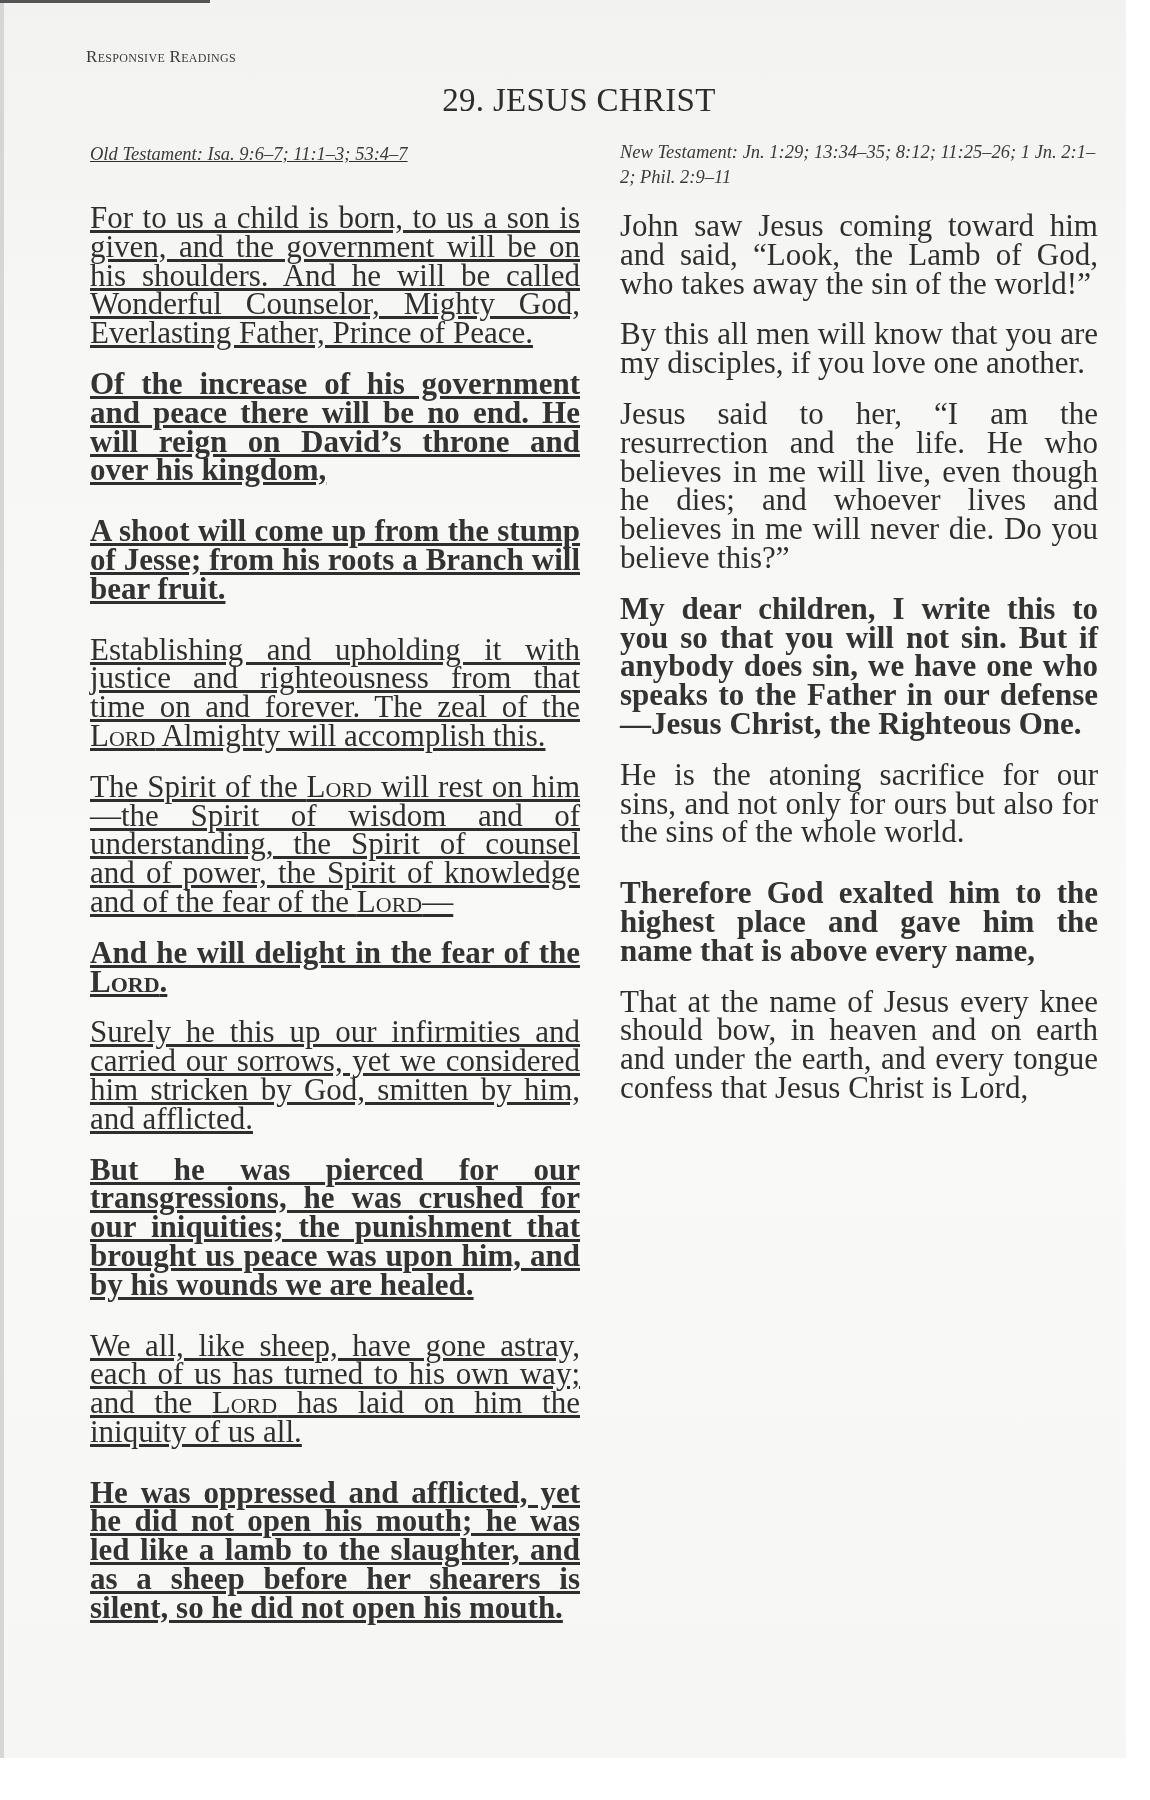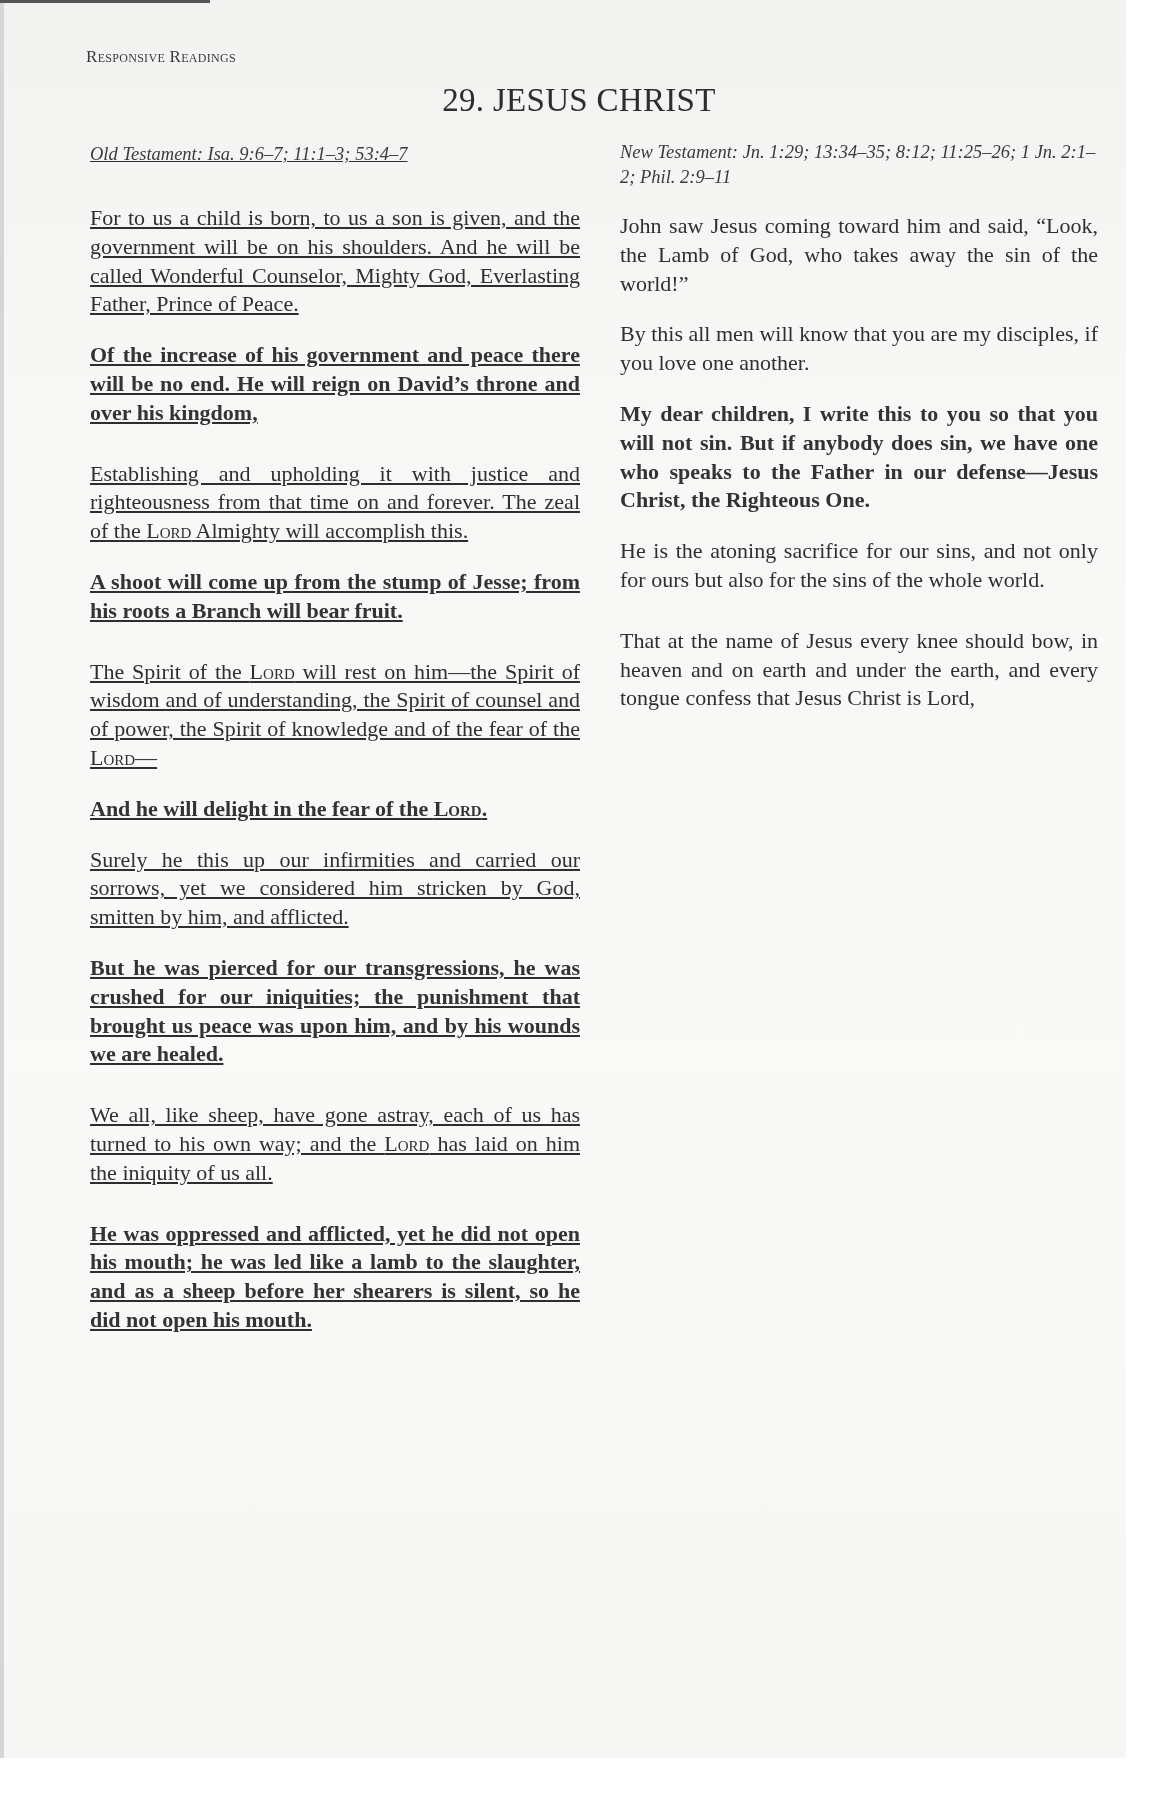--- a/index.html
+++ b/index.html
@@ -38,7 +38,7 @@
   }
   .col-left .ref { padding-top: 2px; margin-bottom: 37px; }
   .para {
-    font-size: 22px; line-height: 28.8px; text-align: justify; margin: 4px 0 22px 0;
+    font-size: 31px; line-height: 28.8px; text-align: justify; margin: 4px 0 22px 0;
     color: #2f2f2f; hyphens: manual;
   }
   .para.bold { font-weight: bold; color: #333333; }

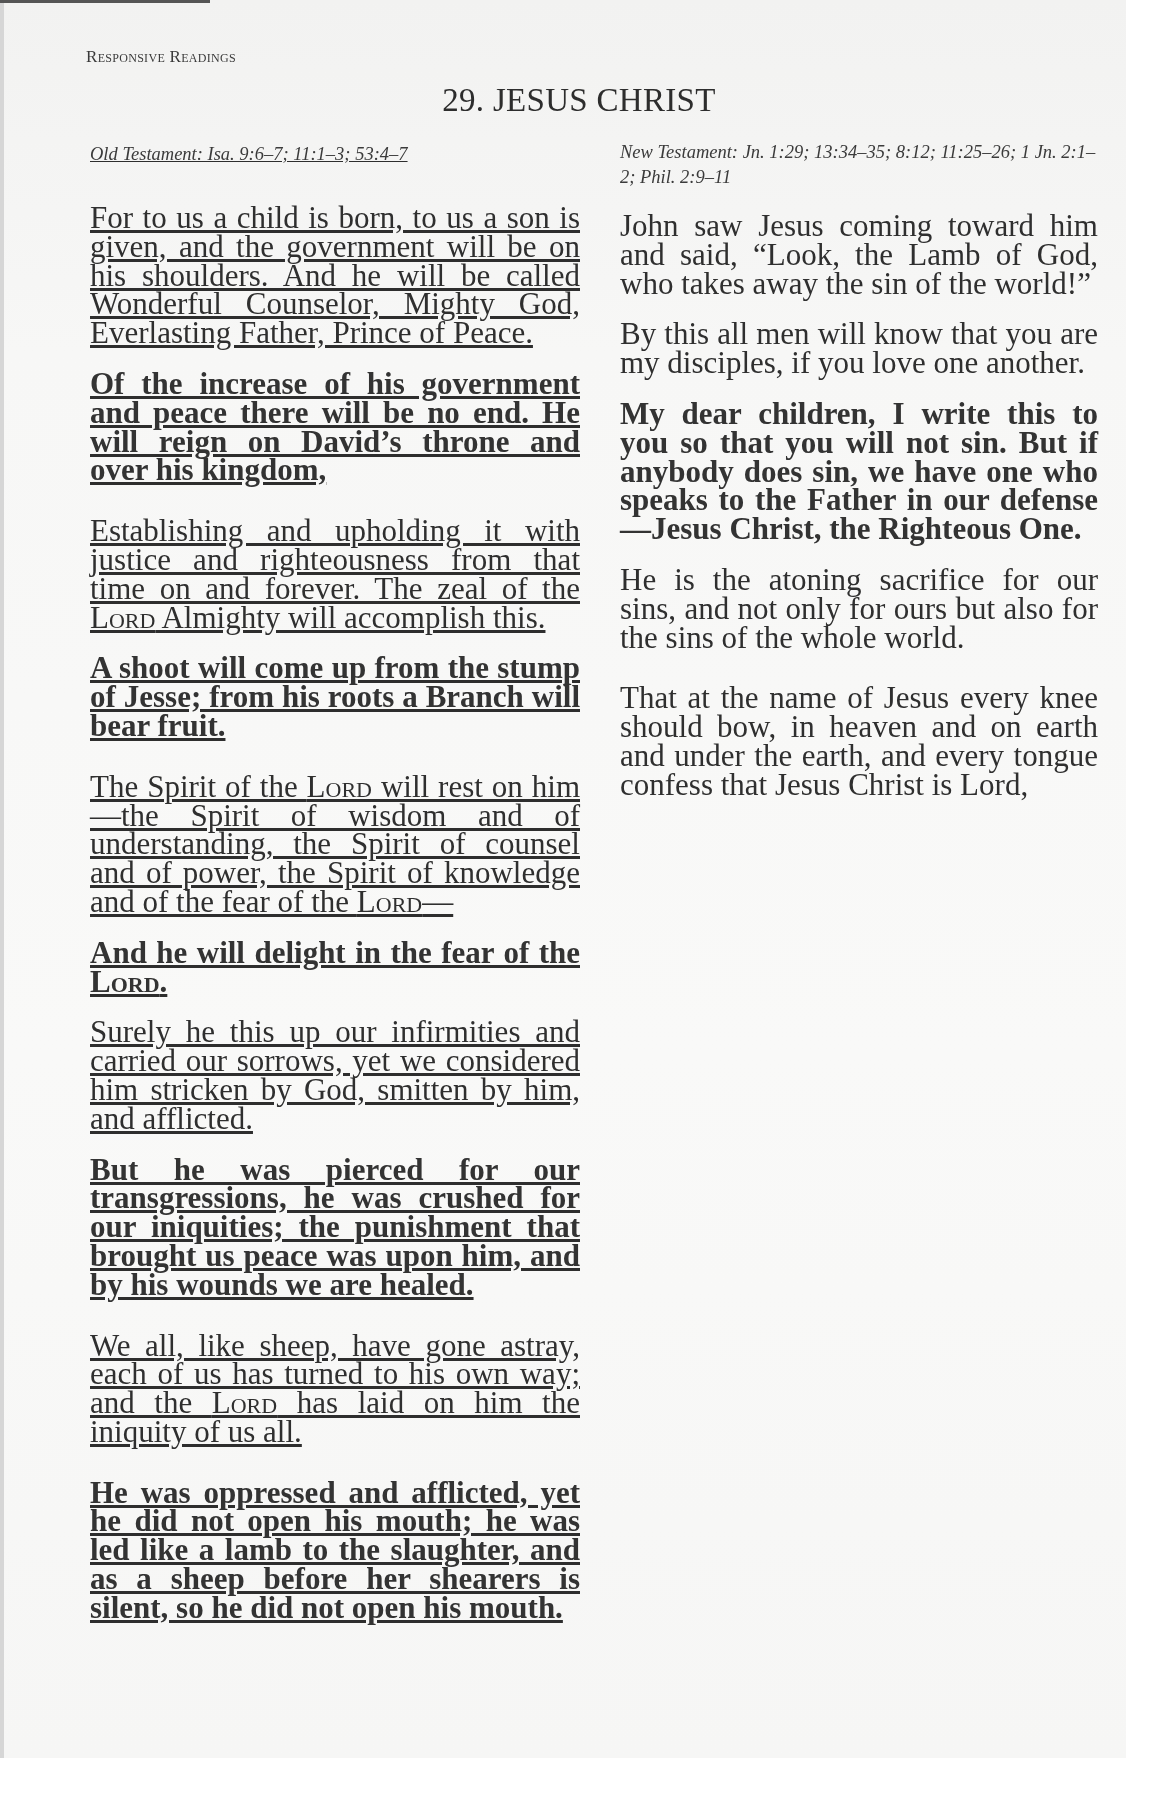--- a/index.html
+++ b/index.html
@@ -70,6 +70,7 @@
     <div class="ref">New Testament: Jn. 1:29; 13:34–35; 8:12; 11:25–26; 1 Jn. 2:1–2; Phil. 2:9–11</div>
     <p class="para">John saw Jesus coming toward him and said, “Look, the Lamb of God, who takes away the sin of the world!”</p>
     <p class="para">By this all men will know that you are my disciples, if you love one another.</p>
+    <p class="para">Jesus said to her, “I am the resurrection and the life. He who believes in me will live, even though he dies; and whoever lives and believes in me will never die. Do you believe this?”</p>
     <p class="para bold">My dear children, I write this to you so that you will not sin. But if anybody does sin, we have one who speaks to the Father in our defense—Jesus Christ, the Righteous One.</p>
     <p class="para gap-lg">He is the atoning sacrifice for our sins, and not only for ours but also for the sins of the whole world.</p>
     <p class="para gap-lg">That at the name of Jesus every knee should bow, in heaven and on earth and under the earth, and every tongue confess that Jesus Christ is Lord,</p>

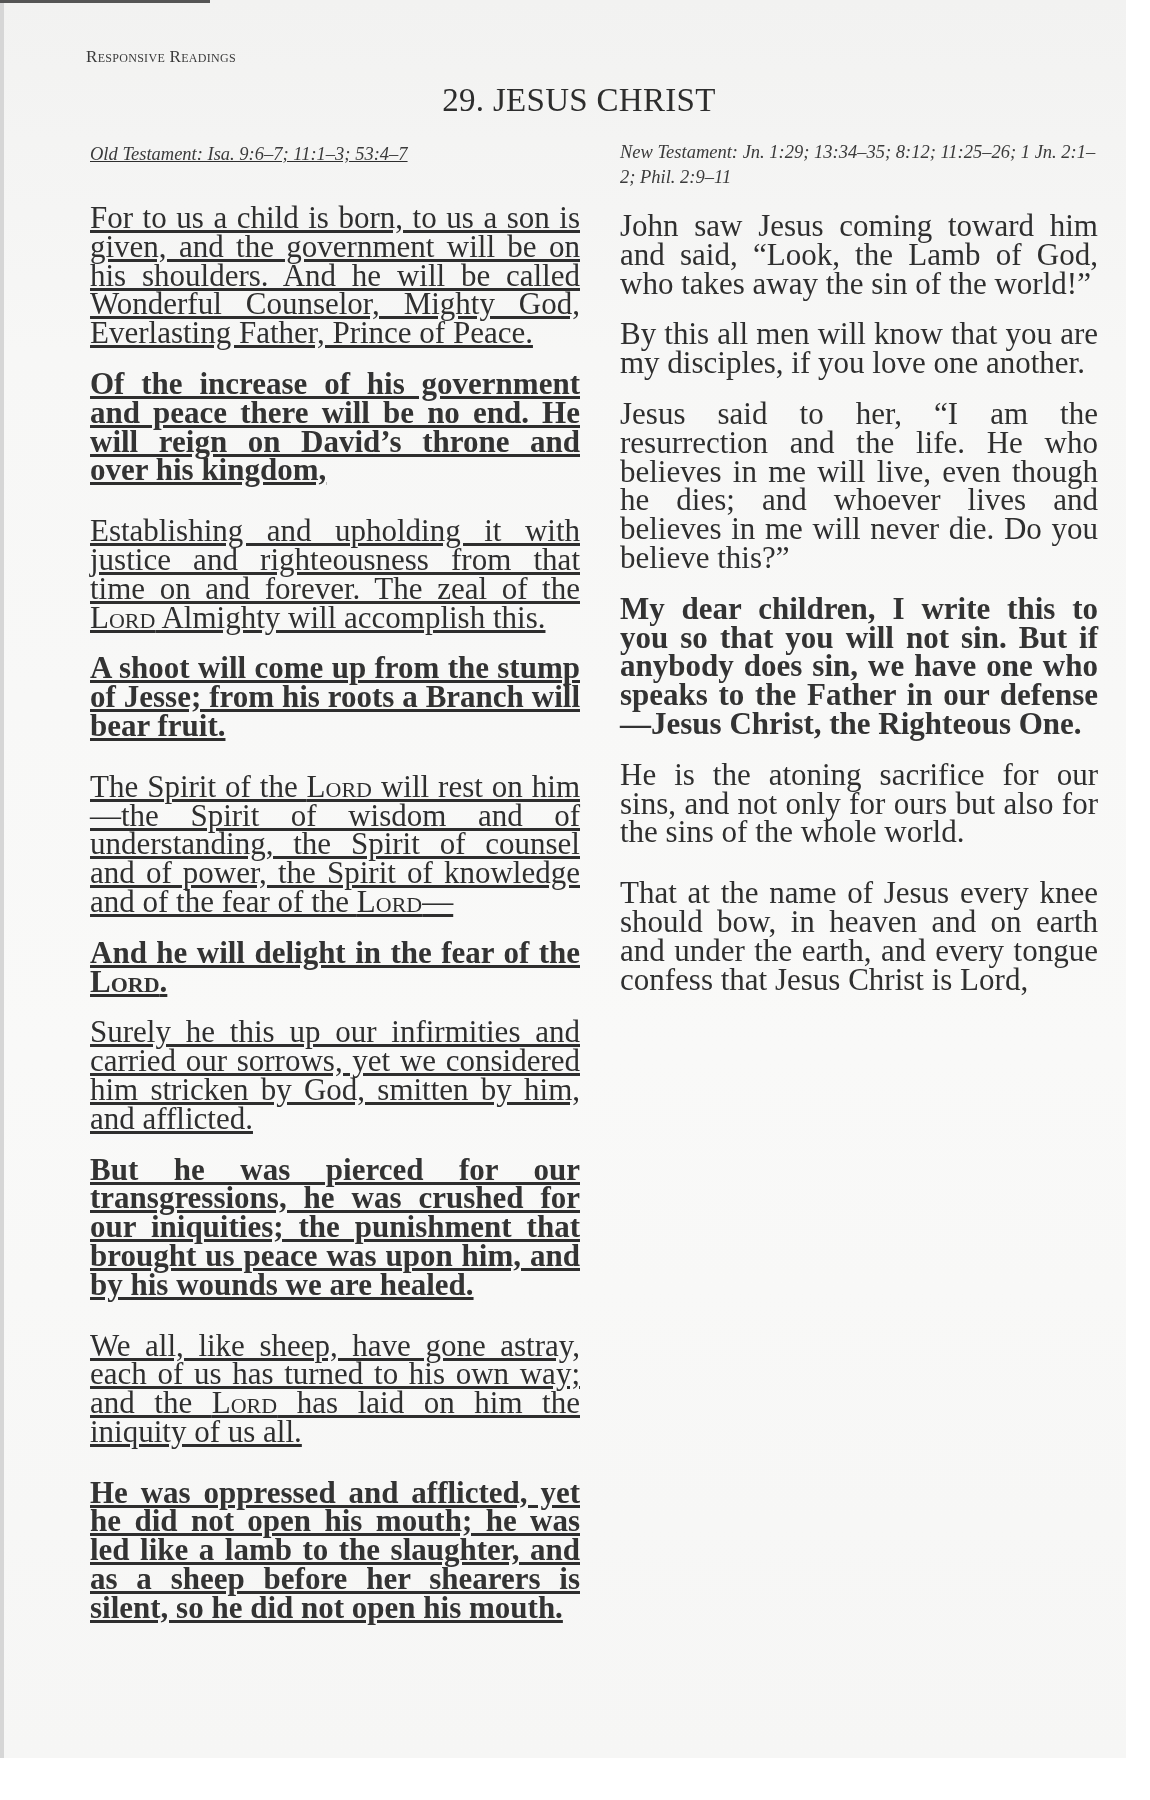--- a/index.html
+++ b/index.html
@@ -56,8 +56,8 @@
     <div class="ref">Old Testament: Isa. 9:6–7; 11:1–3; 53:4–7</div>
     <p class="para">For to us a child is born, to us a son is given, and the government will be on his shoulders. And he will be called Wonder­ful Counselor, Mighty God, Everlasting Father, Prince of Peace.</p>
     <p class="para bold gap-lg">Of the increase of his government and peace there will be no end. He will reign on David’s throne and over his king­dom,</p>
+    <p class="para bold gap-lg">A shoot will come up from the stump of Jesse; from his roots a Branch will bear fruit.</p>
     <p class="para">Establishing and upholding it with justice and righteousness from that time on and forever. The zeal of the <span class="sc">Lord</span> Almighty will accomplish this.</p>
-    <p class="para bold gap-lg">A shoot will come up from the stump of Jesse; from his roots a Branch will bear fruit.</p>
     <p class="para">The Spirit of the <span class="sc">Lord</span> will rest on him—the Spirit of wisdom and of understanding, the Spirit of counsel and of power, the Spirit of knowledge and of the fear of the <span class="sc">Lord</span>—</p>
     <p class="para bold">And he will delight in the fear of the <span class="sc">Lord</span>.</p>
     <p class="para">Surely he this up our infirmities and car­ried our sorrows, yet we considered him stricken by God, smitten by him, and afflicted.</p>

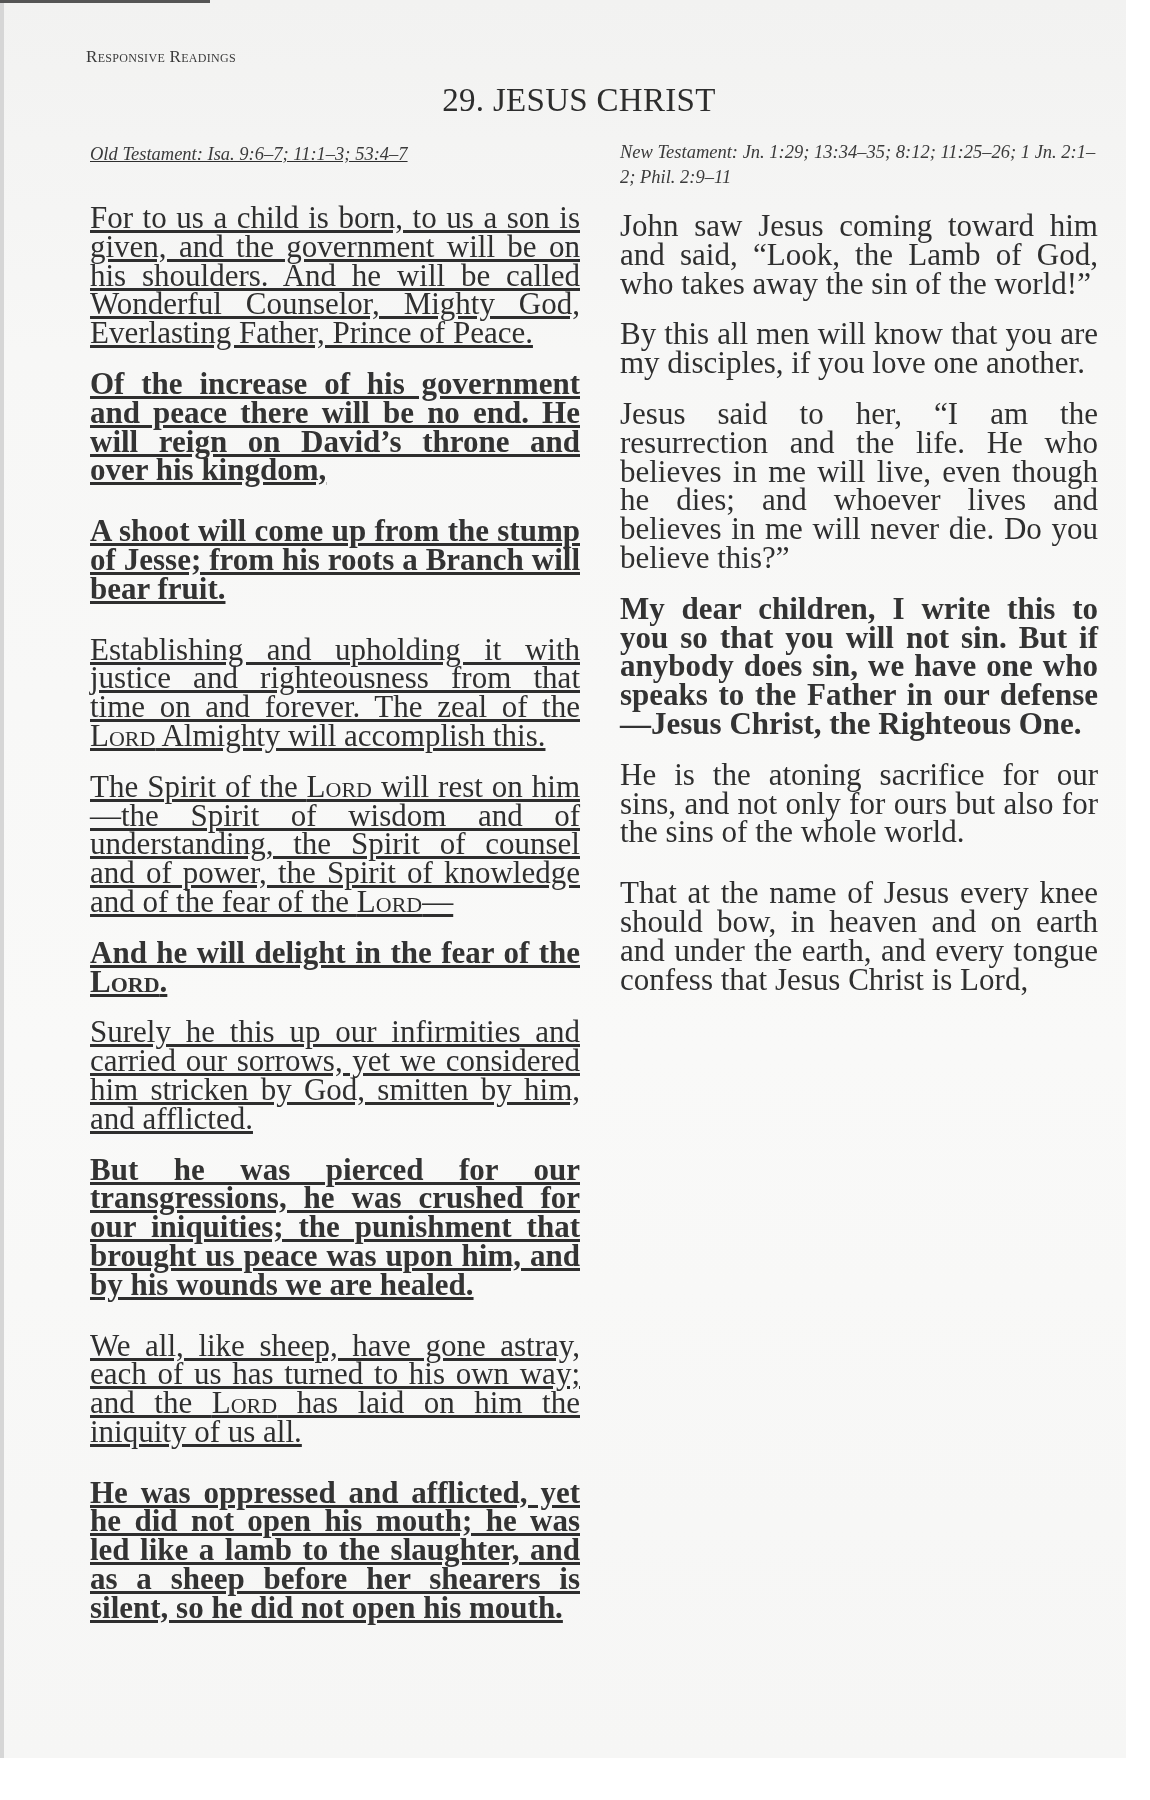--- a/index.html
+++ b/index.html
@@ -73,6 +73,7 @@
     <p class="para">Jesus said to her, “I am the resurrection and the life. He who believes in me will live, even though he dies; and whoever lives and believes in me will never die. Do you believe this?”</p>
     <p class="para bold">My dear children, I write this to you so that you will not sin. But if anybody does sin, we have one who speaks to the Father in our defense—Jesus Christ, the Righteous One.</p>
     <p class="para gap-lg">He is the atoning sacrifice for our sins, and not only for ours but also for the sins of the whole world.</p>
+    <p class="para bold">Therefore God exalted him to the high­est place and gave him the name that is above every name,</p>
     <p class="para gap-lg">That at the name of Jesus every knee should bow, in heaven and on earth and under the earth, and every tongue confess that Jesus Christ is Lord,</p>
   </div>
 </div>

